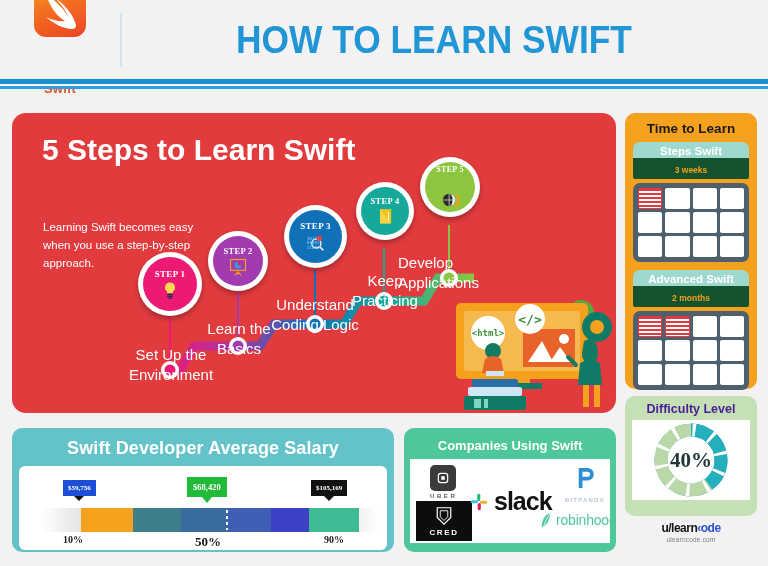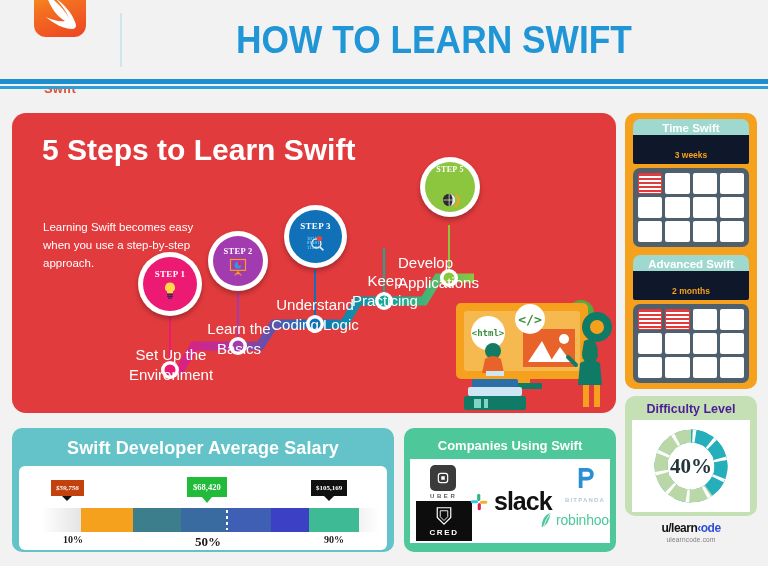--- a/index.html
+++ b/index.html
@@ -422,6 +422,7 @@
   </div>
 
   <div class="time-panel">
+    <div class="time-title">Time to Learn</div>
 
     <div>
       <div class="lvl-head">

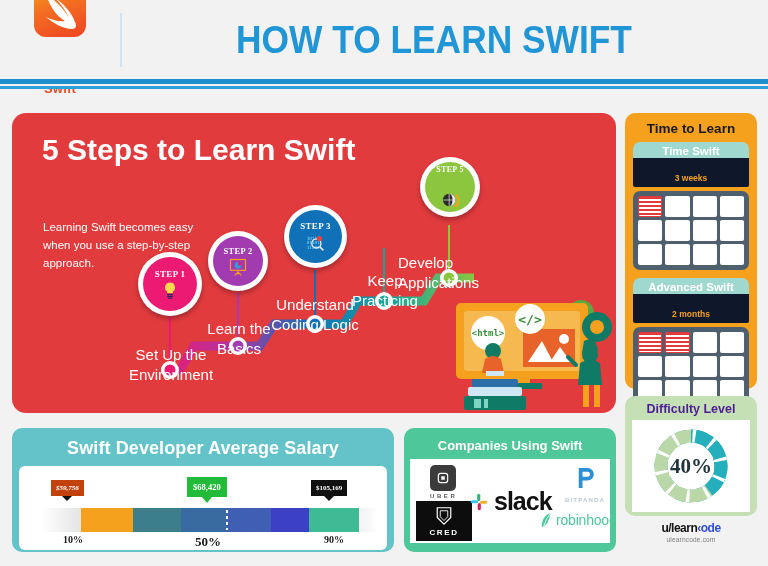--- a/index.html
+++ b/index.html
@@ -426,7 +426,7 @@
 
     <div>
       <div class="lvl-head">
-        <div class="lvl-name">Time Swift</div>
+        <div class="lvl-name">Steps Swift</div>
       </div>
       <div class="lvl-dur-bar">
         <span class="lvl-dur">3 weeks</span>

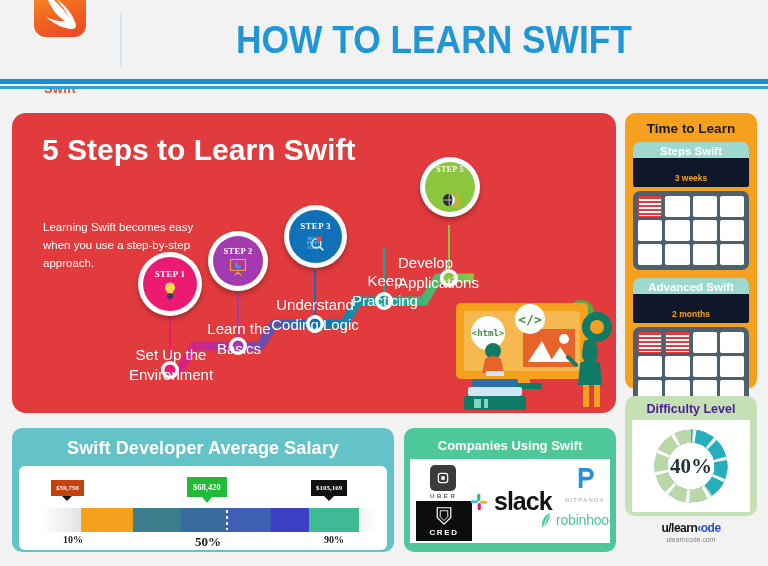--- a/index.html
+++ b/index.html
@@ -145,7 +145,7 @@
   .time-title { text-align: center; font-size: 13.5px; font-weight: 800; color: #1a1a1a; padding: 2px 0 6px; }
   .lvl-head { border-radius: 7px 7px 0 0; background: #9fd8cf; text-align: center; padding: 3px 0 1px; }
   .lvl-name { font-size: 11.5px; font-weight: 800; color: #ffffff; }
-  .lvl-dur-bar { background: #0f172a; text-align: center; padding: 9px 0 2px; border-radius: 0 0 2px 2px; }
+  .lvl-dur-bar { background: #14532d; text-align: center; padding: 1px 0 2px; border-radius: 0 0 2px 2px; }
   .lvl-dur { font-size: 8.5px; font-weight: 700; color: #f5a11d; }
   .cal {
     background: #4e5f6e; border-radius: 7px; margin-top: 4px;

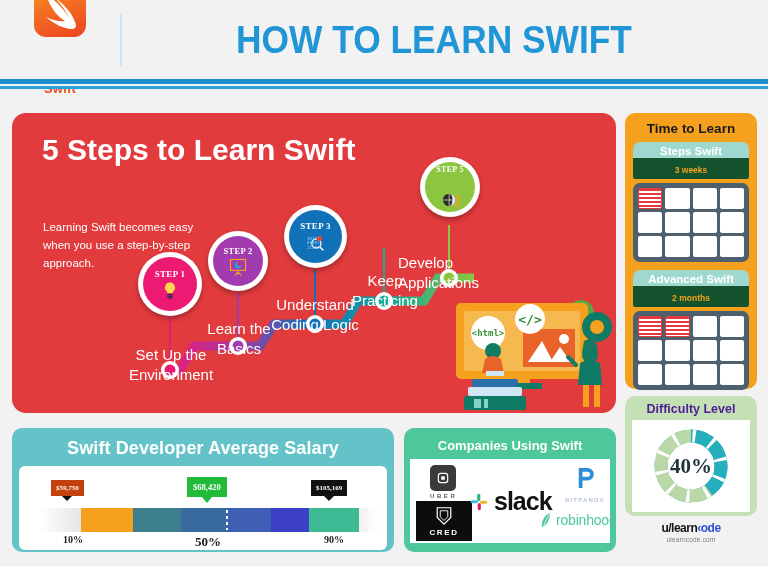--- a/index.html
+++ b/index.html
@@ -291,6 +291,18 @@
     </div>
     <div class="step-caption" style="left:258px; top:182px;">Understand Coding Logic</div>
 
+    <div class="step-node" style="left:344px; top:69px;">
+      <div class="step-ring" style="width:58px;height:58px;">
+        <div class="step-inner" style="width:48px;height:48px;background:#16a89a;">
+          <div class="step-label" style="font-size:8.5px;">STEP 4</div>
+          <svg class="step-icon" width="19" height="19" viewBox="0 0 24 24">
+            <rect x="5" y="3" width="14" height="18" fill="#f5d44a"></rect>
+            <path d="M5 3 L19 3 L19 21 Z" fill="#f0c419"></path>
+            <rect x="15.4" y="6" width="1.1" height="12" fill="#ffffff"></rect>
+          </svg>
+        </div>
+      </div>
+    </div>
     <div class="step-caption" style="left:328px; top:158px;">Keep Practicing</div>
 
     <div class="step-node" style="left:408px; top:44px;">

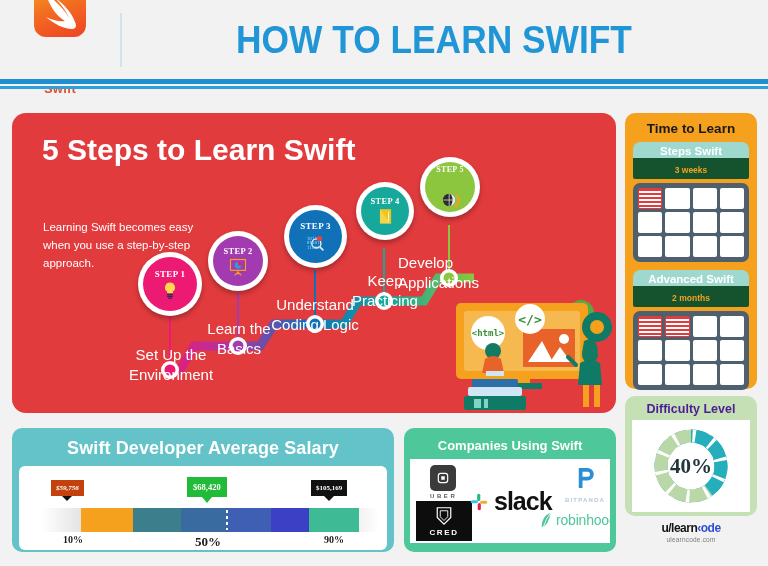--- a/index.html
+++ b/index.html
@@ -163,7 +163,7 @@
     background: #c4e0b4; border-radius: 10px; padding: 5px 7px;
   }
   .diff-title { text-align: center; font-size: 12.5px; font-weight: 800; color: #4c1d95; padding: 1px 0 4px; }
-  .diff-card { background: #ffffff; height: 92px; display: flex; align-items: center; justify-content: center; }
+  .diff-card { background: #ffffff; height: 80px; display: flex; align-items: center; justify-content: center; }
   .donut-wrap { position: relative; width: 82px; height: 82px; }
   .donut-pct {
     position: absolute; left: 0; top: 0; width: 82px; height: 82px;

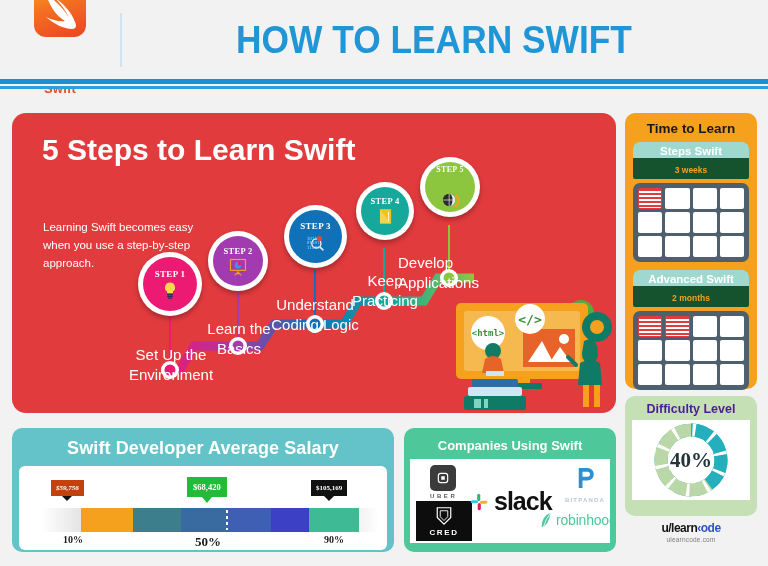--- a/index.html
+++ b/index.html
@@ -357,7 +357,7 @@
   <div class="salary-panel">
     <div class="salary-title">Swift Developer Average Salary</div>
     <div class="salary-card">
-      <div class="callout" style="left:32px; top:14px; background:#c2410c;font-style:italic;">
+      <div class="callout" style="left:44px; top:14px; background:#1d4ed8;">
         <span>$59,756</span>
         <span class="tail" style="border-top:5px solid #111111;"></span>
       </div>

